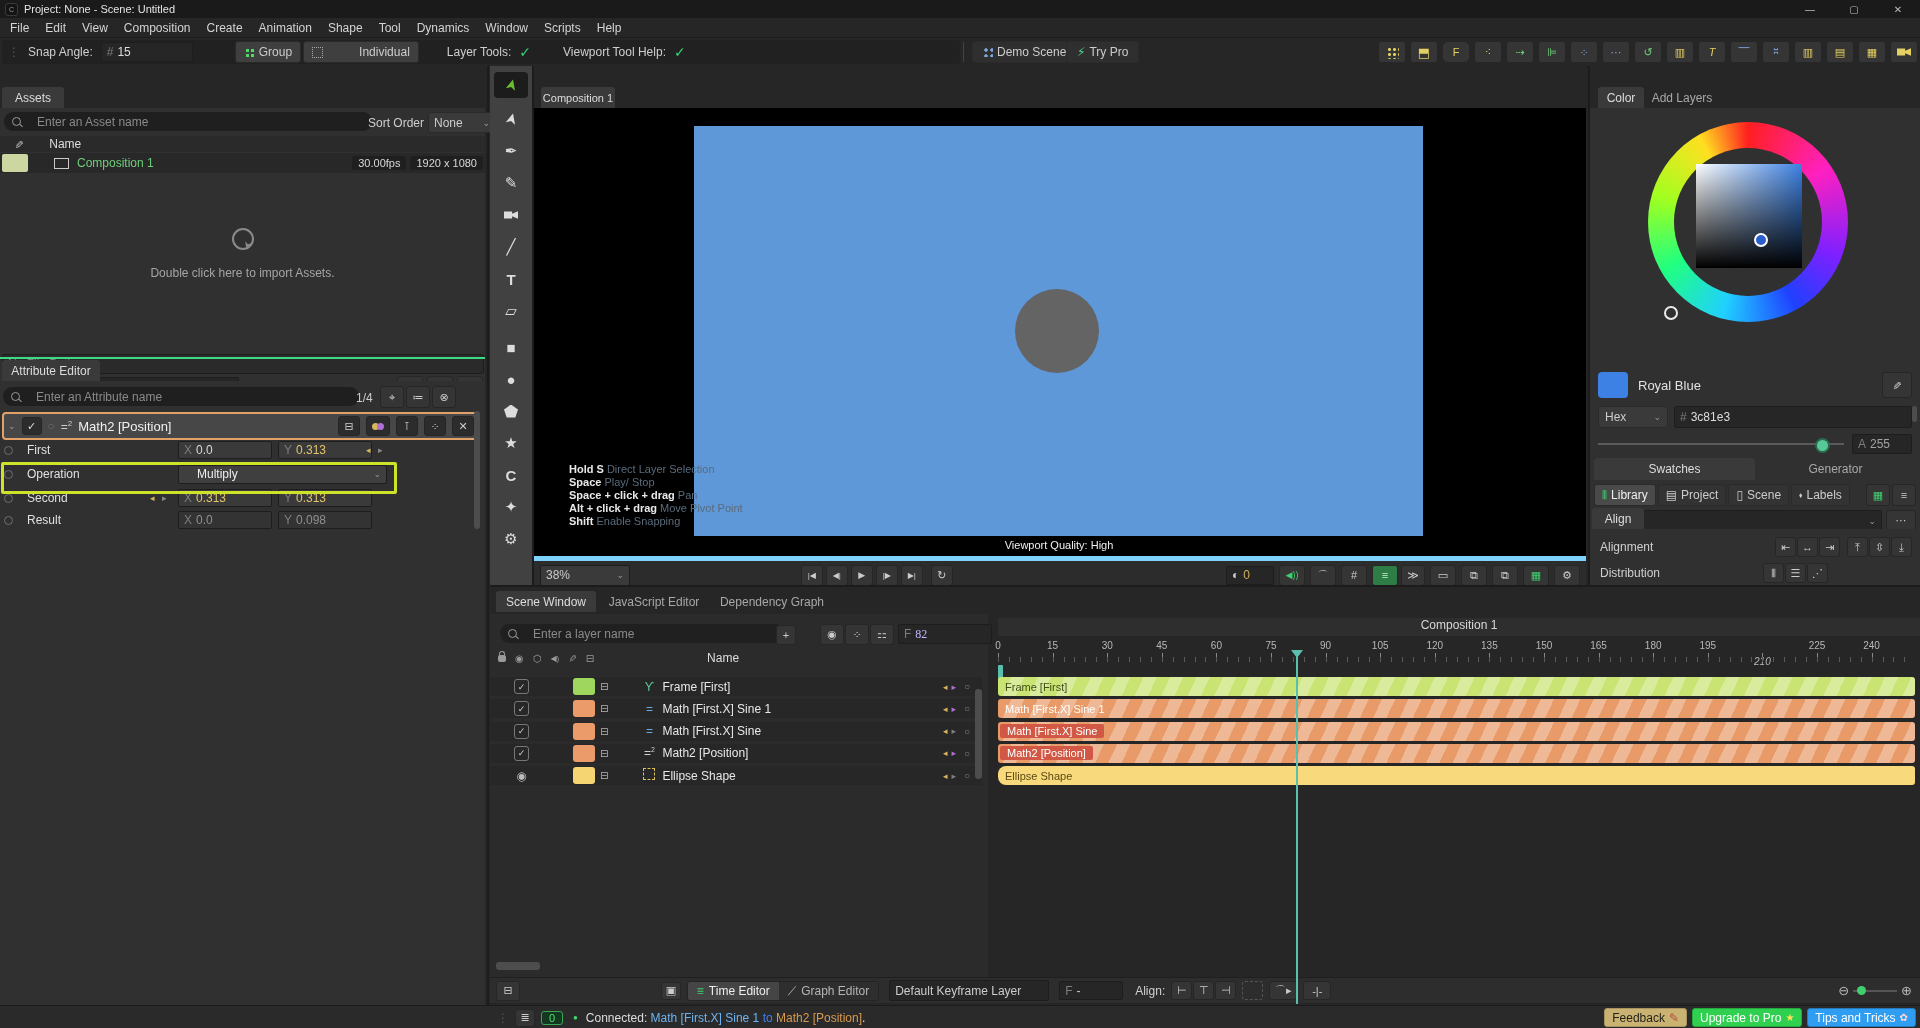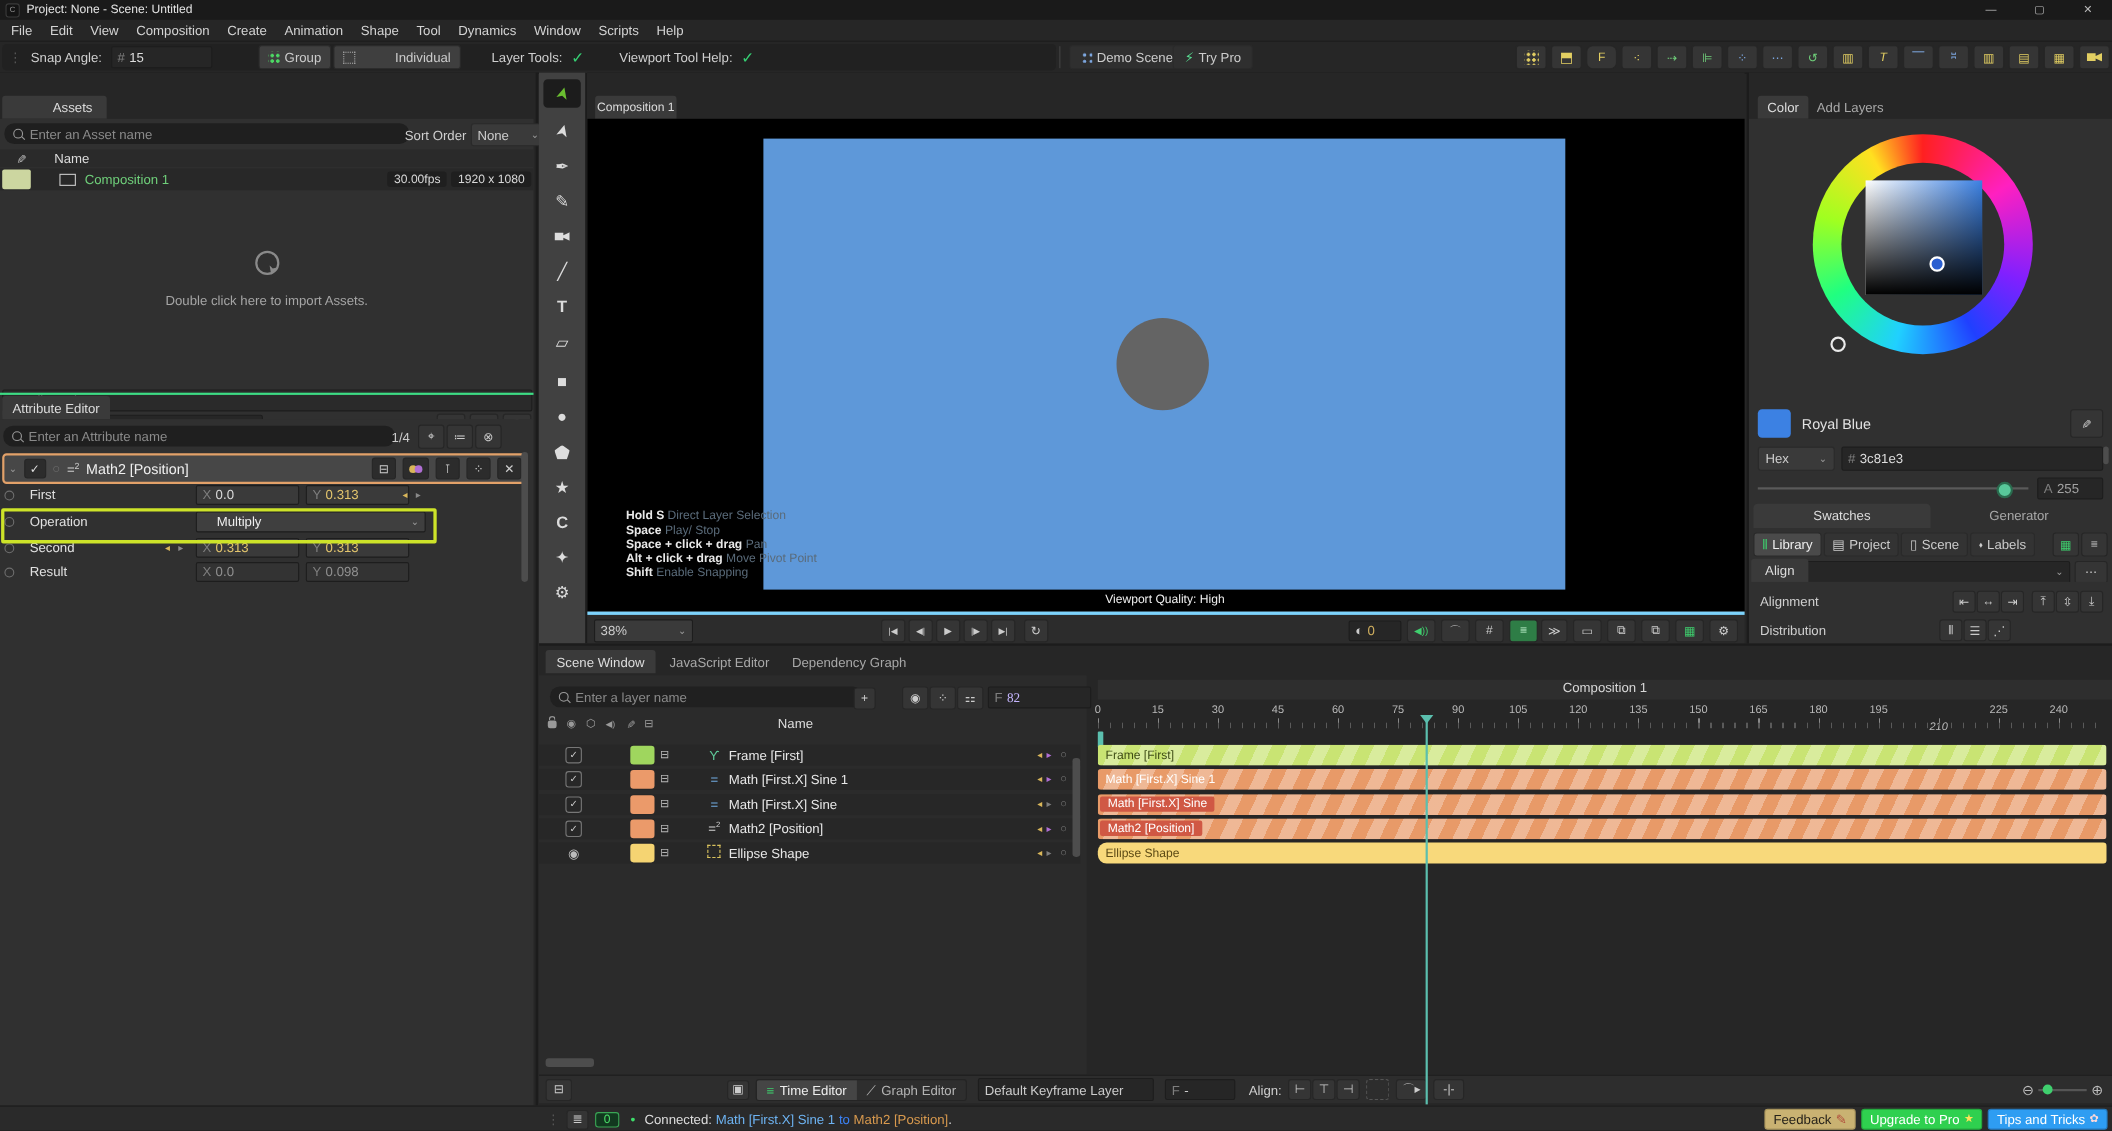--- a/index.html
+++ b/index.html
@@ -139,7 +139,7 @@
   </div>
 
   <div class="abs" style="left:0;top:66px;width:487px;height:939px;background:#262626;border-right:2px solid #1c1c1c;">
-    <div class="tab abs" style="left:2px;top:21px;width:62px;height:21px;padding-left:33px;">
+    <div class="tab abs" style="left:2px;top:21px;width:62px;height:21px;">
       <span>Assets</span>
     </div>
     <div class="abs" style="left:0;top:42px;width:485px;height:274px;background:#303030;">

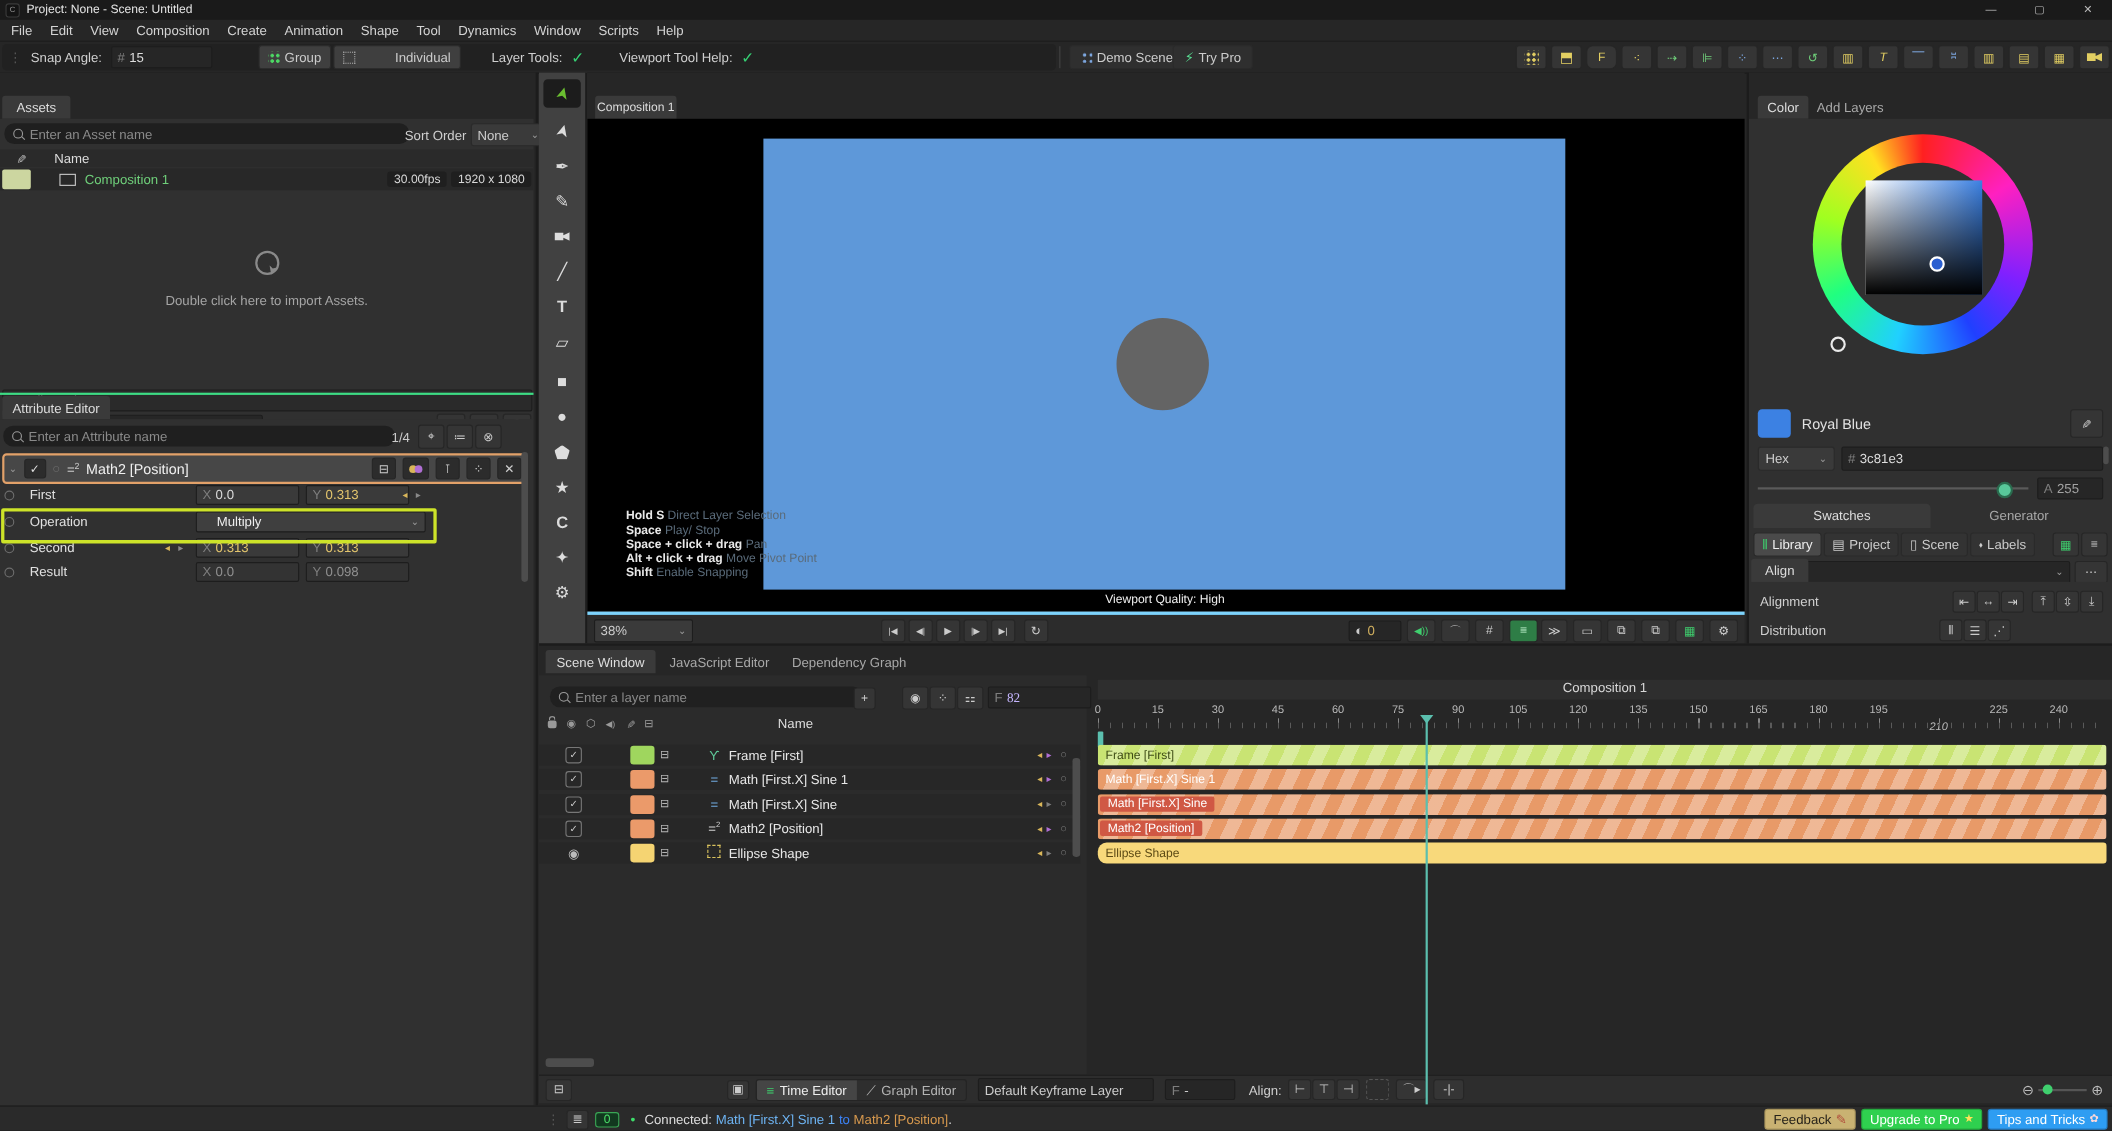--- a/index.html
+++ b/index.html
@@ -18,7 +18,7 @@
   .fld{background:#262626;border:1px solid #1d1d1d;border-radius:2px;display:flex;align-items:center;
        padding:0 5px;gap:4px;color:#ccc;}
   .fld .pre{color:#7e7e7e;}
-  .pill{background:#1f1f1f;border-radius:9px;display:flex;align-items:center;padding:0 8px;gap:4px;}
+  .pill{background:#1f1f1f;border-radius:9px;display:flex;align-items:center;padding:0 8px;gap:14px;}
   .pill input{background:transparent;border:none;outline:none;color:#cfcfcf;font-size:12px;width:100%;
        font-family:"Liberation Sans","DejaVu Sans",sans-serif;}
   .pill input::placeholder{color:#8a8a8a;}

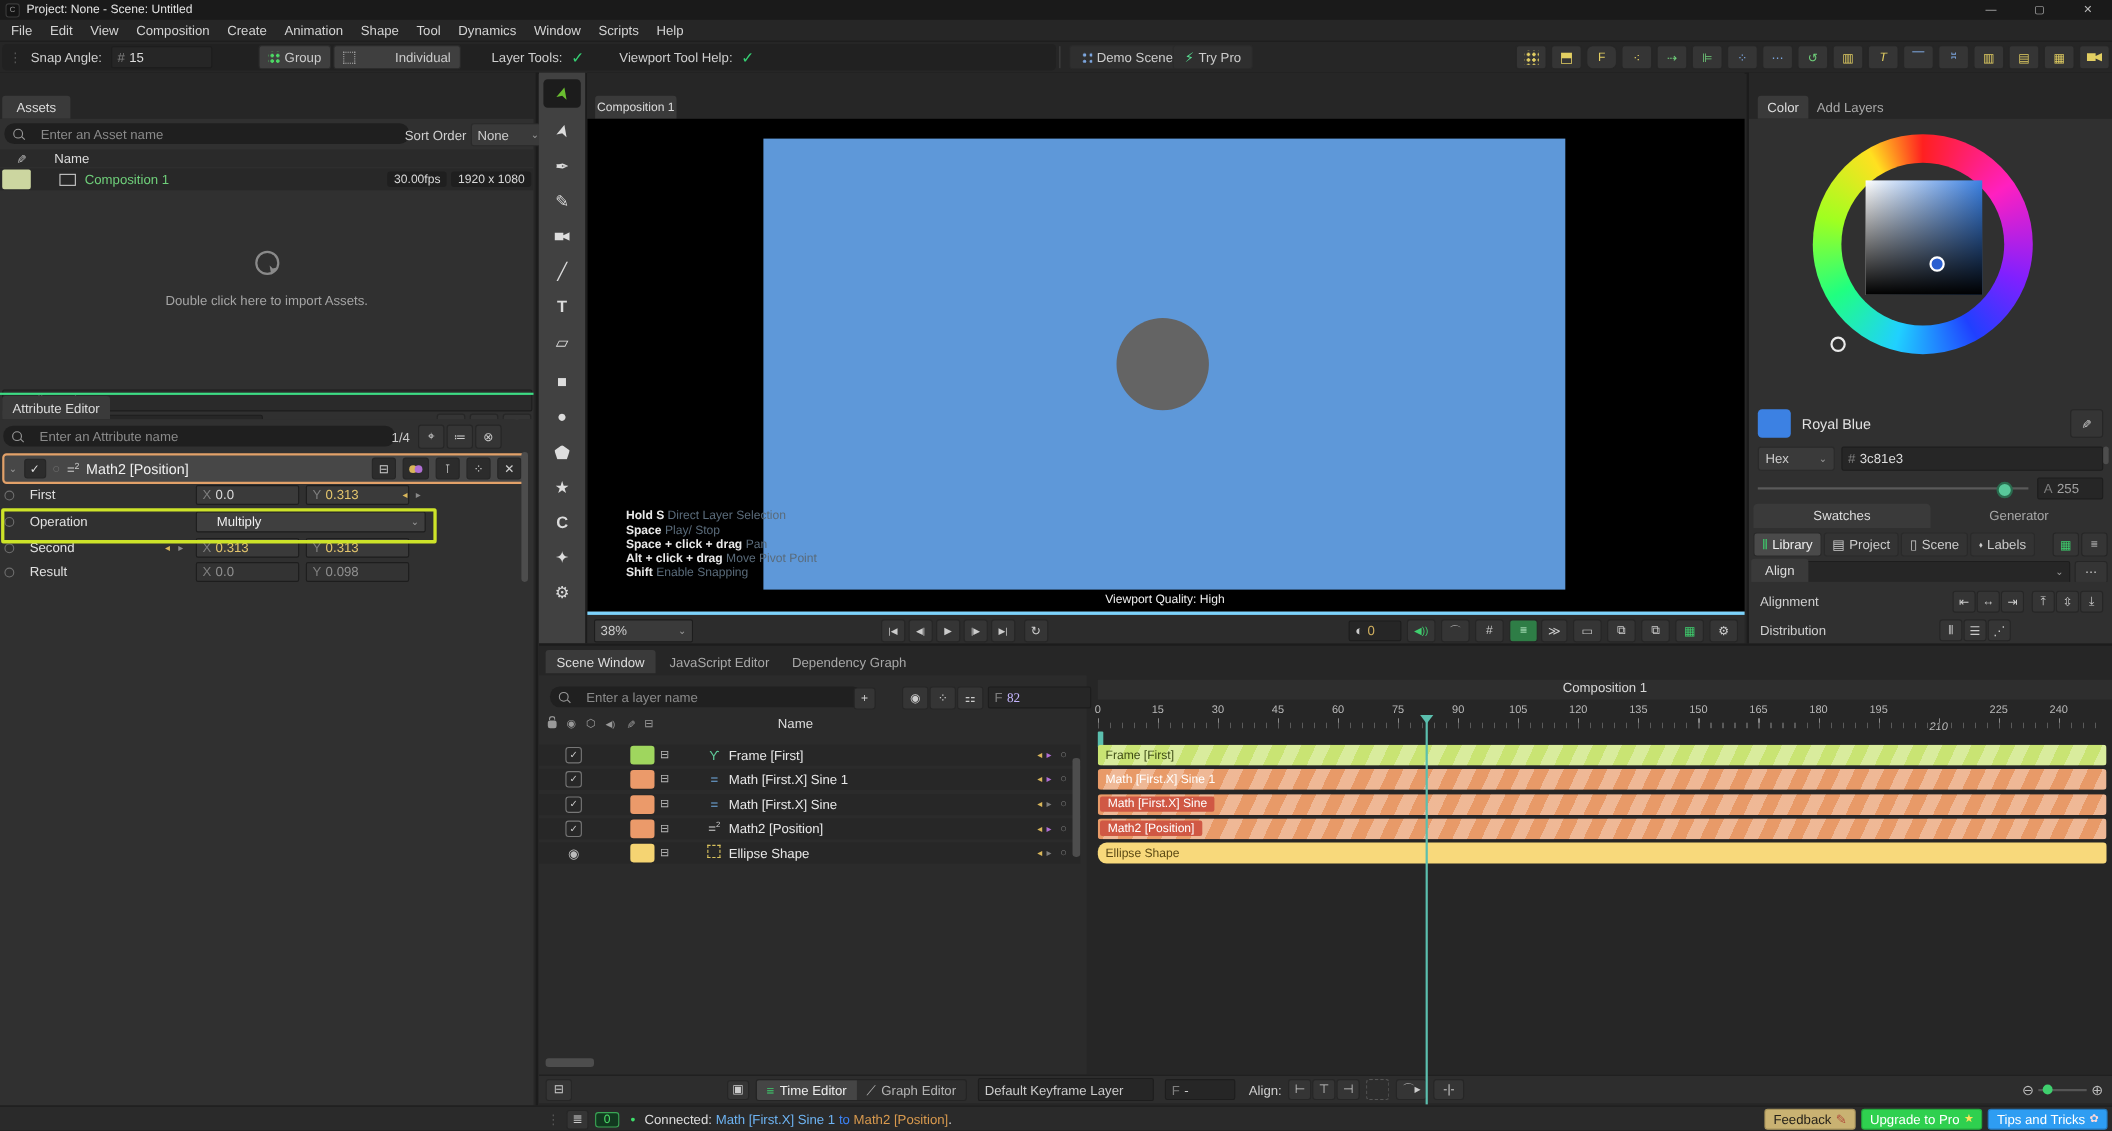--- a/index.html
+++ b/index.html
@@ -317,7 +317,7 @@
         </div>
       <div class="abs" style="left:400px;top:431px;width:250px;text-align:center;color:#f0f0f0;font-size:11px;">Viewport Quality: High</div>
     </div>
-    <div class="abs row" style="left:0;top:490px;width:1052px;height:28px;background:#2c2c2c;border-top:3px solid #7dd3fc;">
+    <div class="abs row" style="left:0;top:490px;width:1052px;height:28px;background:#2c2c2c;border-top:5px solid #7dd3fc;">
       <div class="fld" style="width:78px;height:19px;margin-left:6px;background:#3a3a3a;justify-content:space-between;">
         <span>38%</span>
           <span class="chev">⌄</span>

